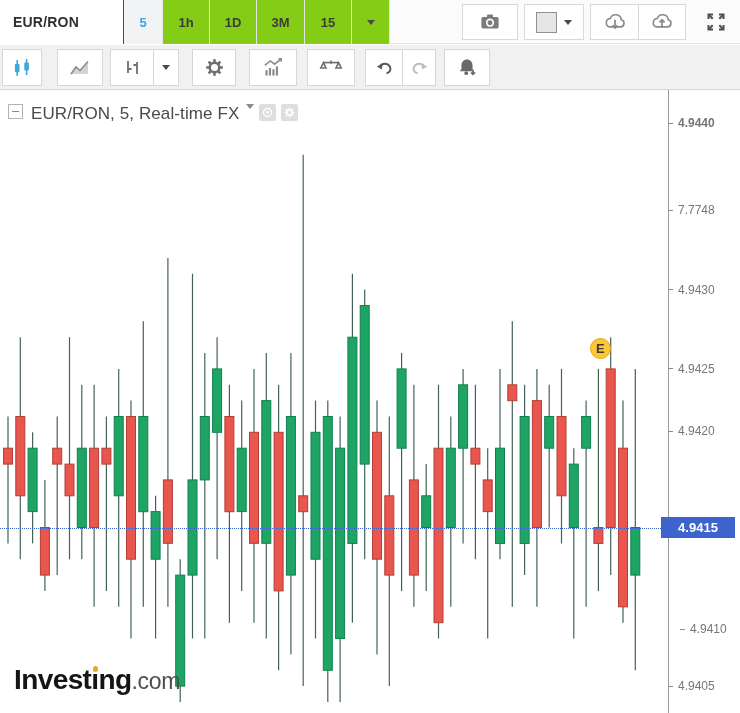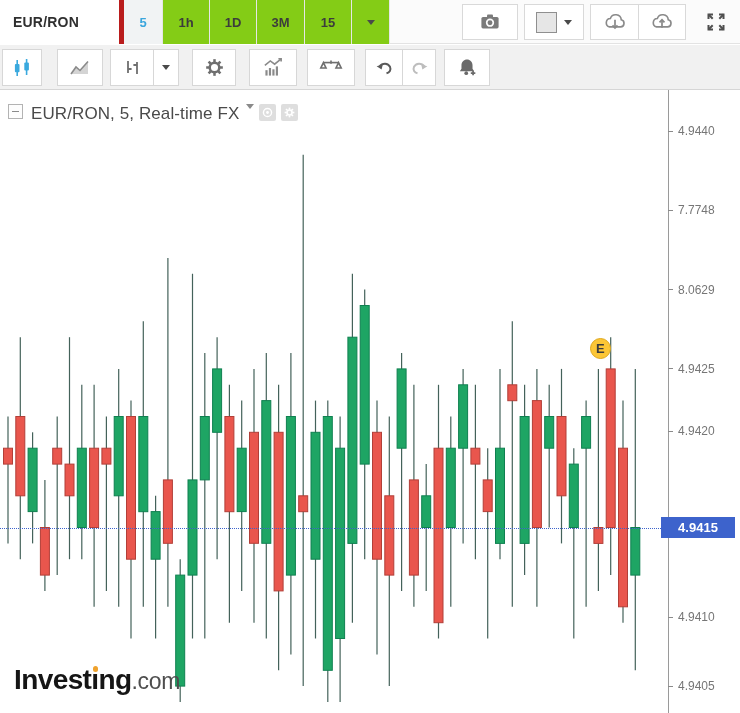--- a/index.html
+++ b/index.html
@@ -11,7 +11,7 @@
   .row1 { position:absolute; top:0; left:0; width:740px; height:44px;
           background:#fbfbfb; border-bottom:1px solid #e3e3e3; }
   .sym-cell { position:absolute; left:0; top:0; width:124px; height:44px; background:#fff;
-              border-right:5px solid #b91c1c; display:flex; align-items:center; padding-left:13px;
+              border-right:1px solid #b91c1c; display:flex; align-items:center; padding-left:13px;
               font-size:14px; font-weight:bold; color:#2f2f2f; letter-spacing:.2px; cursor:text; }
   .iv-cell { position:absolute; top:0; height:44px; background:#84cc16; border-right:1px solid #e6e6e6;
              display:flex; align-items:center; justify-content:center;

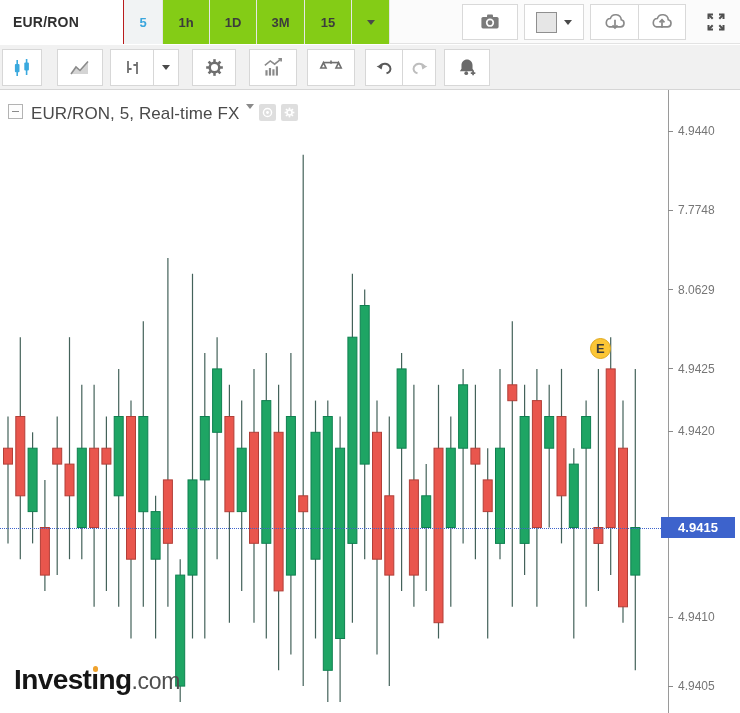--- a/index.html
+++ b/index.html
@@ -312,7 +312,7 @@
 
     <div class="axis-line"></div>
     <div id="yaxis">
-        <div class="ytick" style="top: 34px;">4.9440</div>
+        <div class="ytick" style="top: 26px; font-weight: bold;">4.9440</div>
         <div class="ytick" style="top: 113.3px;">7.7748</div>
         <div class="ytick" style="top: 192.6px;">8.0629</div>
         <div class="ytick" style="top: 271.9px;">4.9425</div>

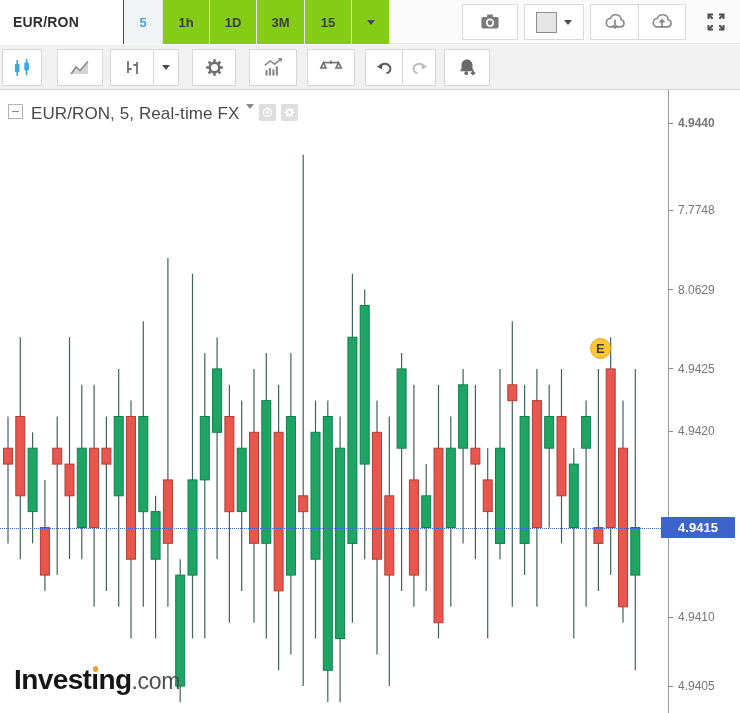--- a/index.html
+++ b/index.html
@@ -314,7 +314,7 @@
     <div id="yaxis">
         <div class="ytick" style="top: 26px; font-weight: bold;">4.9440</div>
         <div class="ytick" style="top: 113.3px;">7.7748</div>
-        <div class="ytick" style="top: 192.6px;">8.0629</div>
+        <div class="ytick" style="top: 192.6px;">4.9430</div>
         <div class="ytick" style="top: 271.9px;">4.9425</div>
         <div class="ytick" style="top: 334px;">4.9420</div>
         <div class="ytick" style="top: 520px;">4.9410</div>

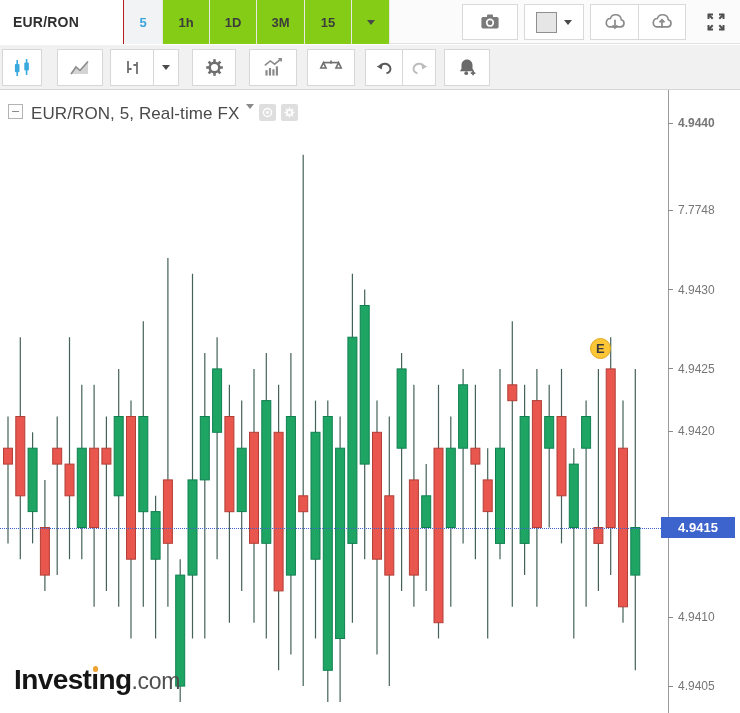--- a/index.html
+++ b/index.html
@@ -317,7 +317,7 @@
         <div class="ytick" style="top: 192.6px;">4.9430</div>
         <div class="ytick" style="top: 271.9px;">4.9425</div>
         <div class="ytick" style="top: 334px;">4.9420</div>
-        <div class="ytick" style="top: 520px;">4.9410</div>
+        <div class="ytick" style="top: 532px; padding-left: 12px;">4.9410</div>
         <div class="ytick" style="top: 589.1px;">4.9405</div>
       </div>
 

